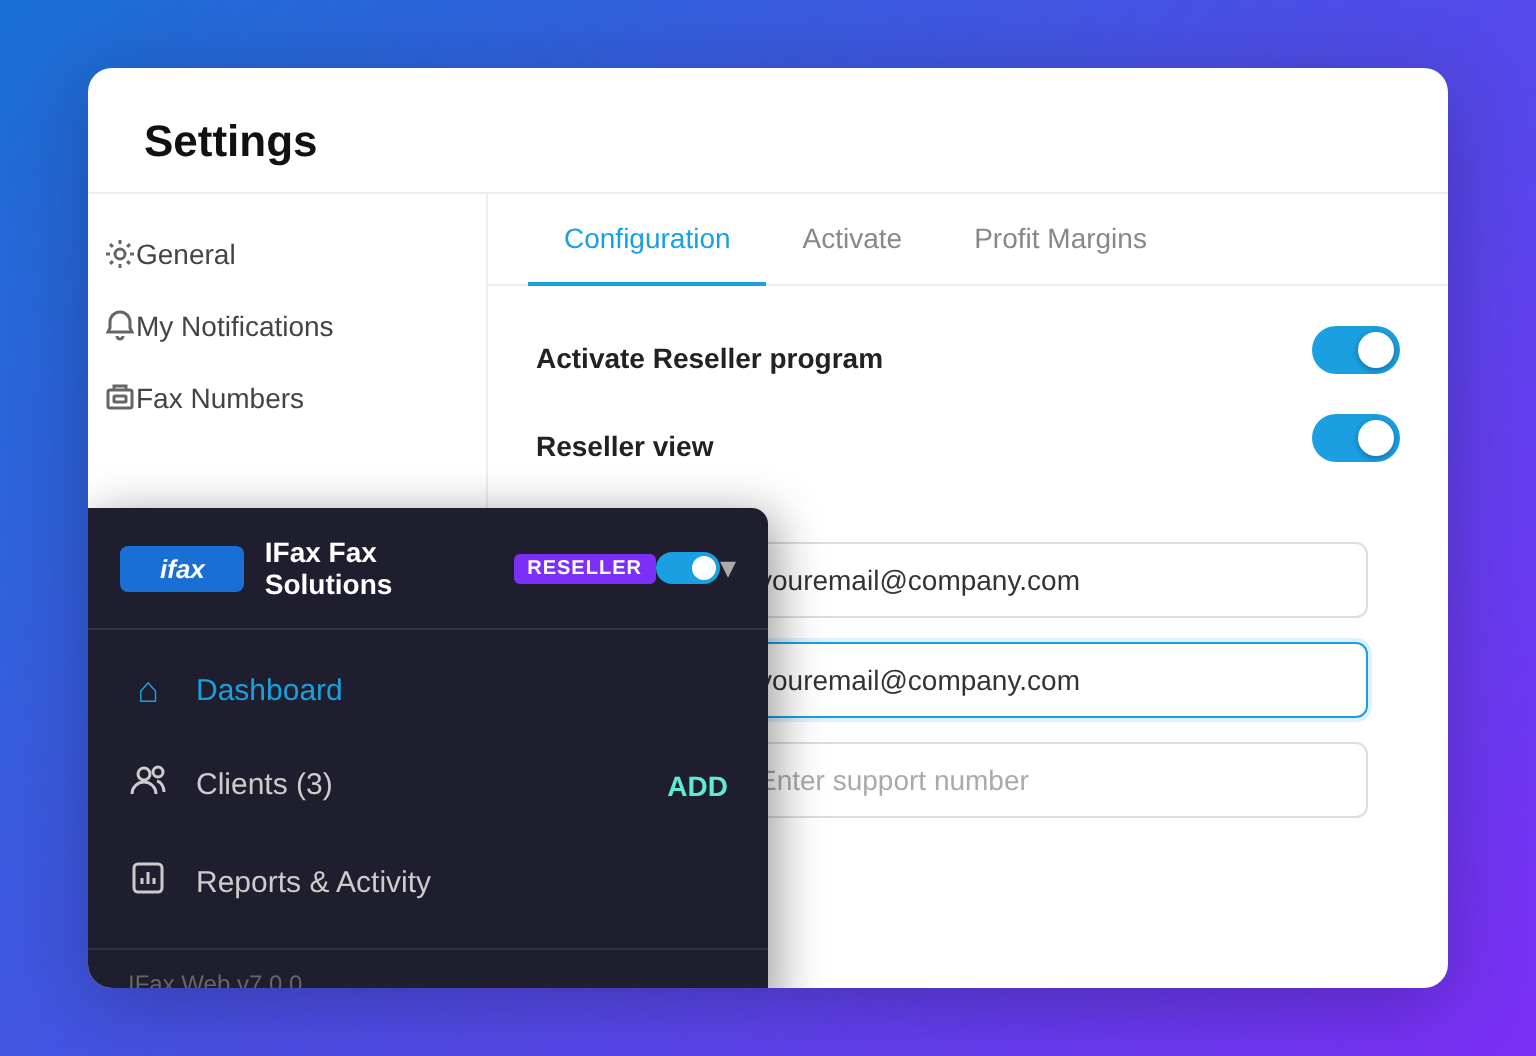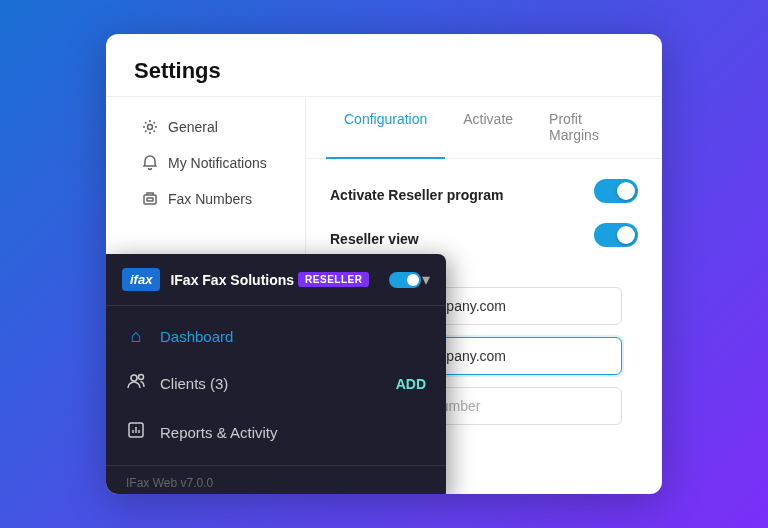--- a/index.html
+++ b/index.html
@@ -17,7 +17,7 @@
     .main-card {
       background: #fff;
       border-radius: 12px;
-      width: 556px;
+      width: 680px;
       height: 460px;
       position: relative;
       box-shadow: 0 8px 40px rgba(0,0,0,0.25);

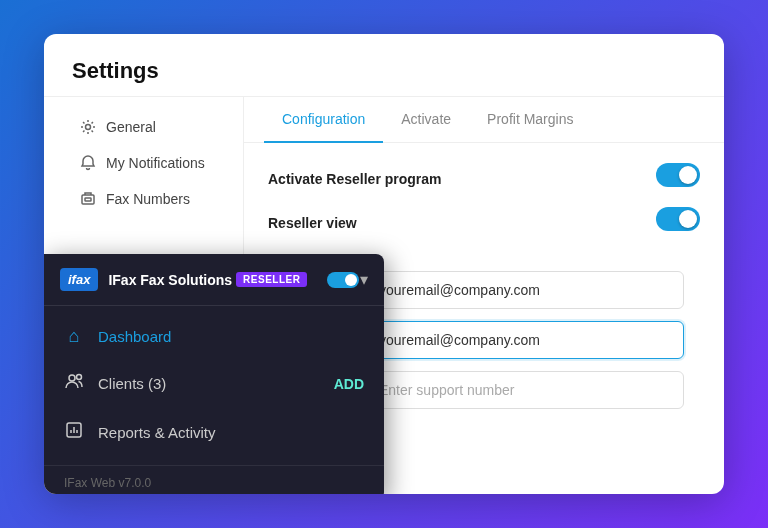--- a/index.html
+++ b/index.html
@@ -50,8 +50,7 @@
     .sidebar-item {
       display: flex;
       align-items: center;
-      gap: 10px;
-      padding: 10px 36px;
+      padding: 10px 8px;
       color: #444;
       font-size: 14px;
       cursor: pointer;

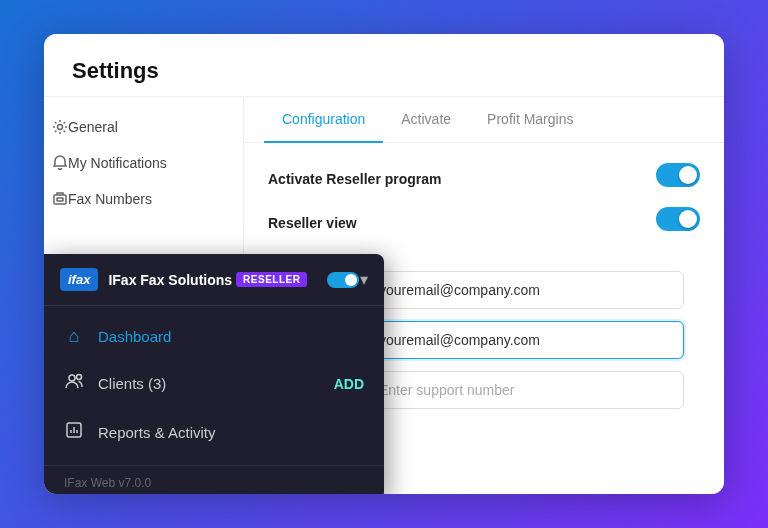--- a/index.html
+++ b/index.html
@@ -185,7 +185,7 @@
       color: #fff;
       font-weight: 700;
       font-size: 13px;
-      padding: 4px 8px;
+      padding: 4px 20px;
       border-radius: 4px;
       font-style: italic;
     }

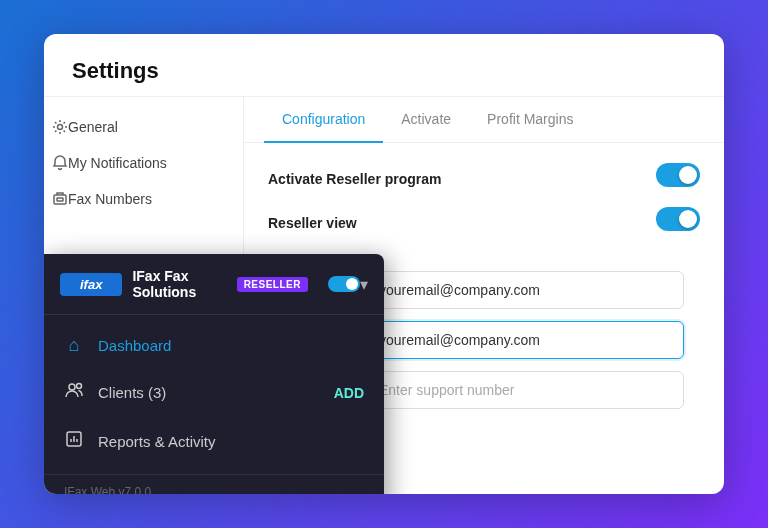--- a/index.html
+++ b/index.html
@@ -202,7 +202,7 @@
     .reseller-badge-row {
       display: flex;
       align-items: center;
-      gap: 20px;
+      gap: 0;
     }
     .reseller-badge {
       background: #7b2ff7;

